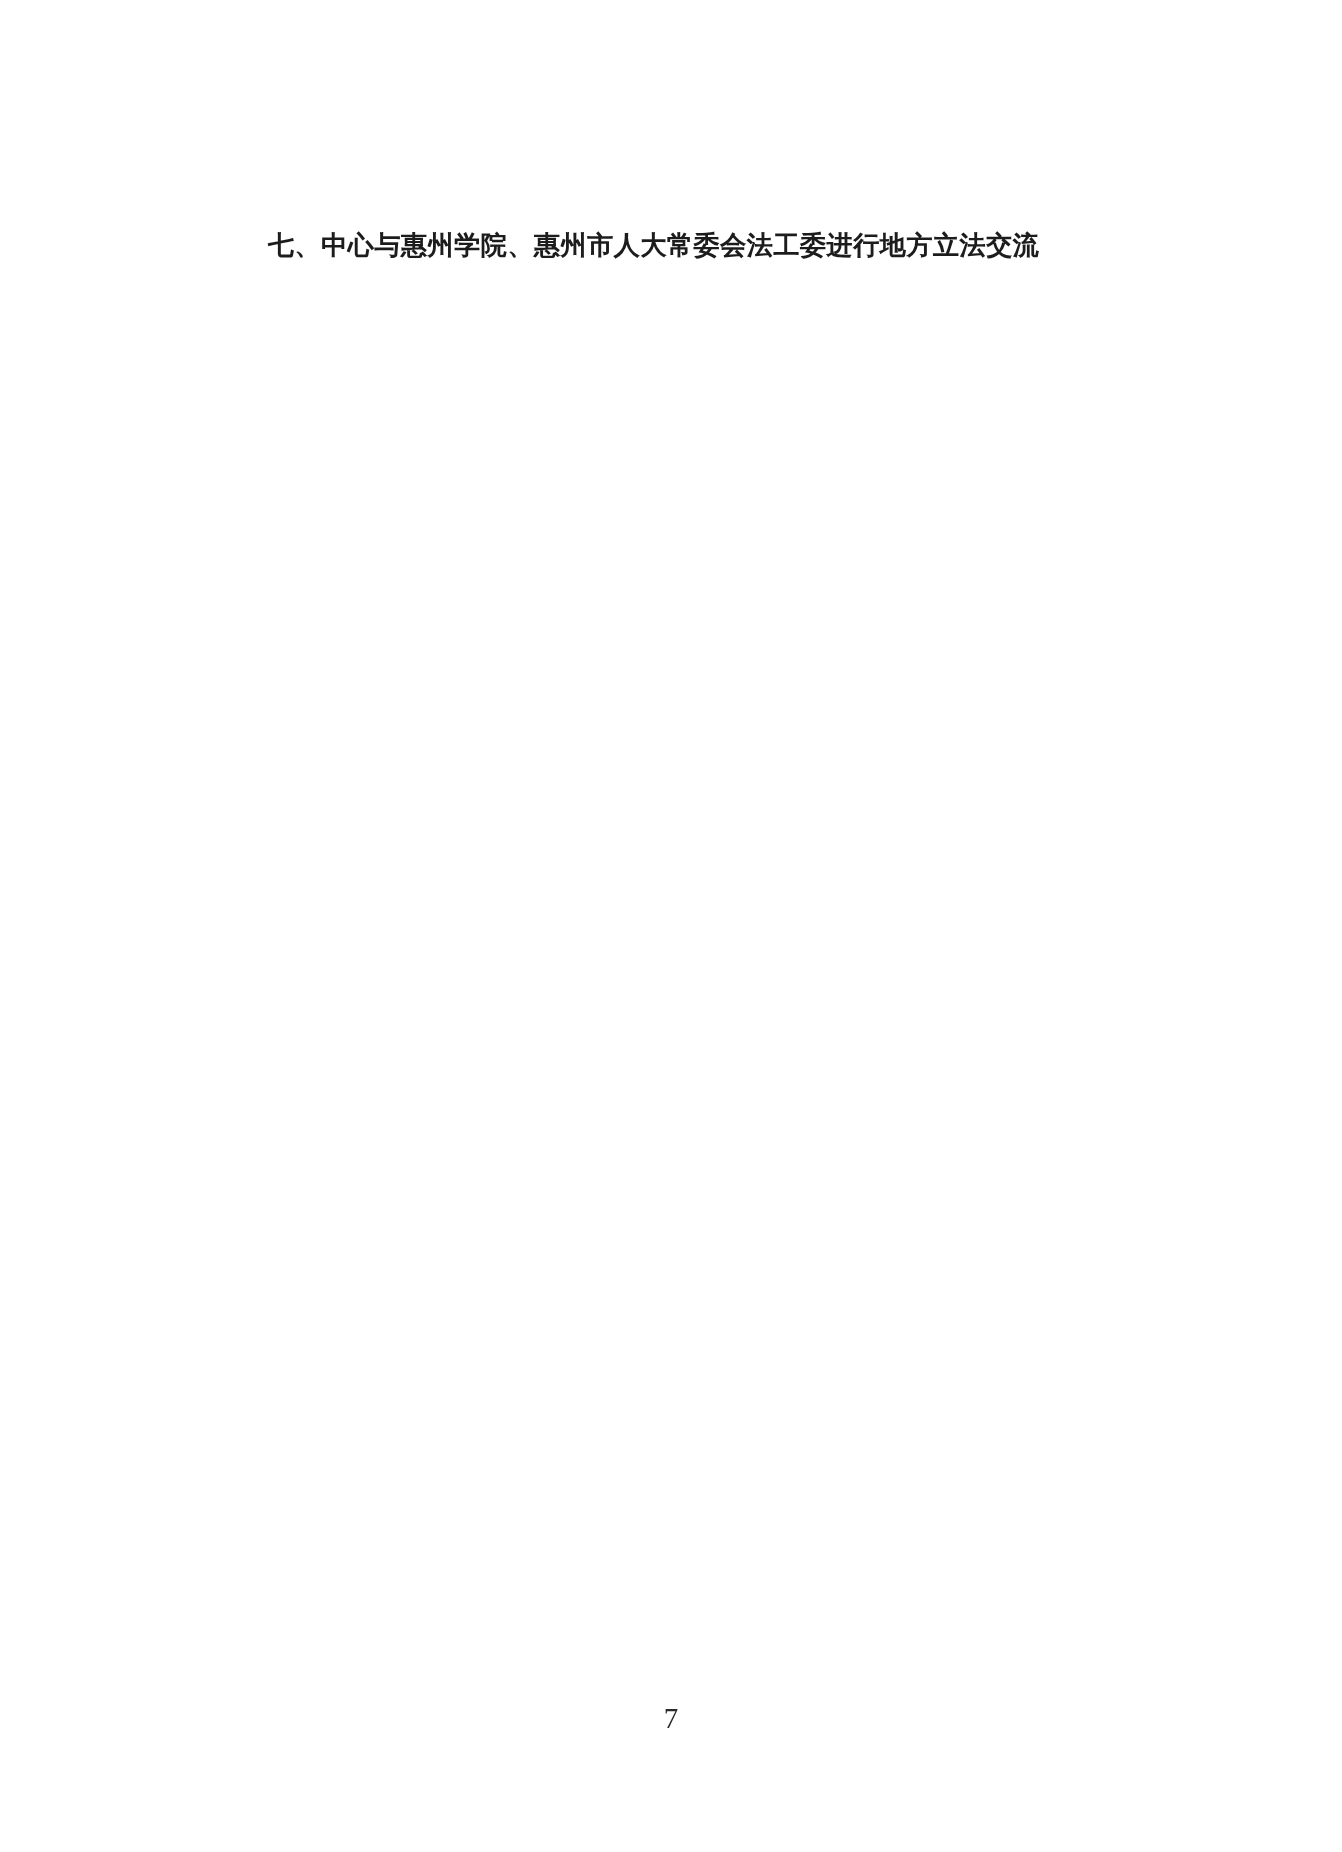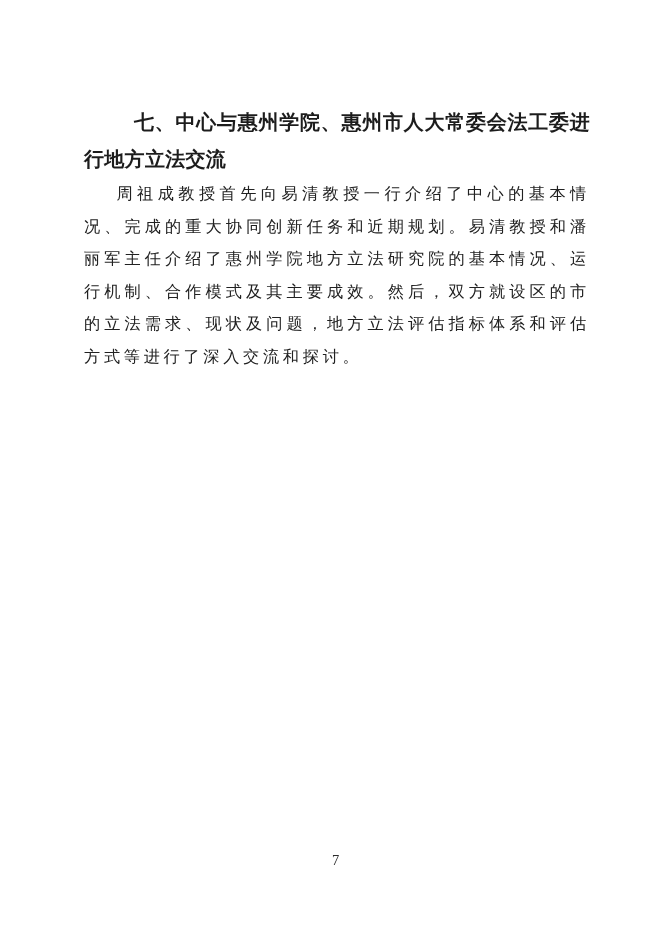--- a/index.html
+++ b/index.html
@@ -25,7 +25,7 @@
     margin: 104px 0 0 0;
     font-family: "Liberation Sans", "DejaVu Sans", sans-serif;
     font-weight: 700;
-    font-size: 20px;
+    font-size: 13px;
     line-height: 37px;
     letter-spacing: 0.3px;
     color: #1c1c1c;

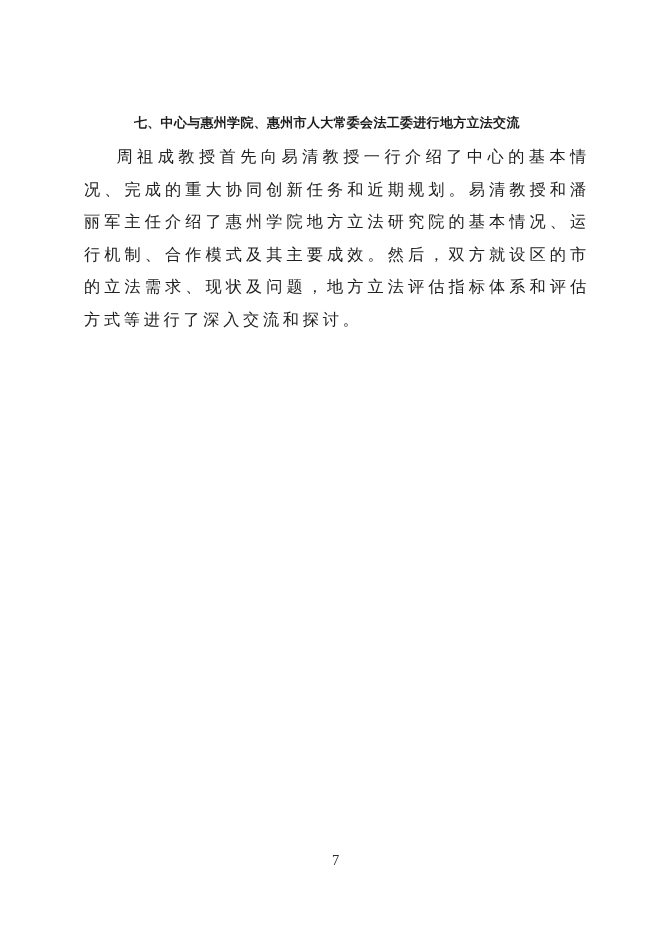--- a/index.html
+++ b/index.html
@@ -66,7 +66,6 @@
 <div class="page">
   <div class="content">
     <h1 class="doc-heading">七、中心与惠州学院、惠州市人大常委会法工委进行地方立法交流</h1>
-    <p class="doc-para">周祖成教授首先向易清教授一行介绍了中心的基本情况、完成的重大协同创新任务和近期规划。易清教授和潘丽军主任介绍了惠州学院地方立法研究院的基本情况、运行机制、合作模式及其主要成效。然后，双方就设区的市的立法需求、现状及问题，地方立法评估指标体系和评估方式等进行了深入交流和探讨。</p>
   </div>
   <div class="page-footer">
     <span class="page-number">7</span>

